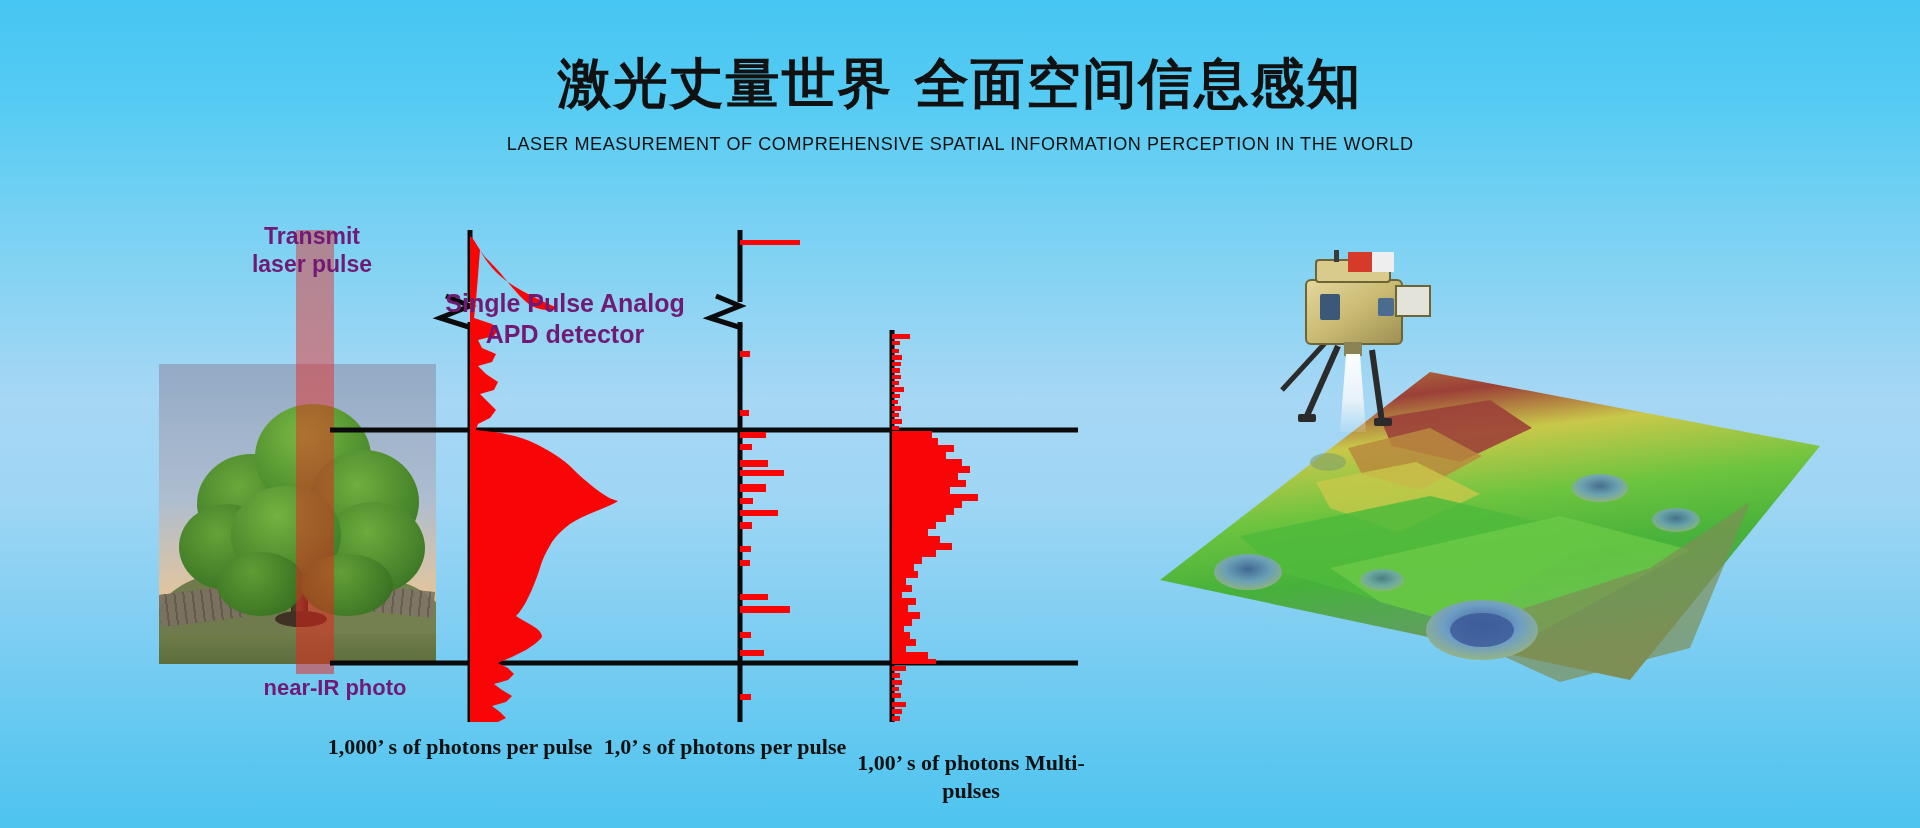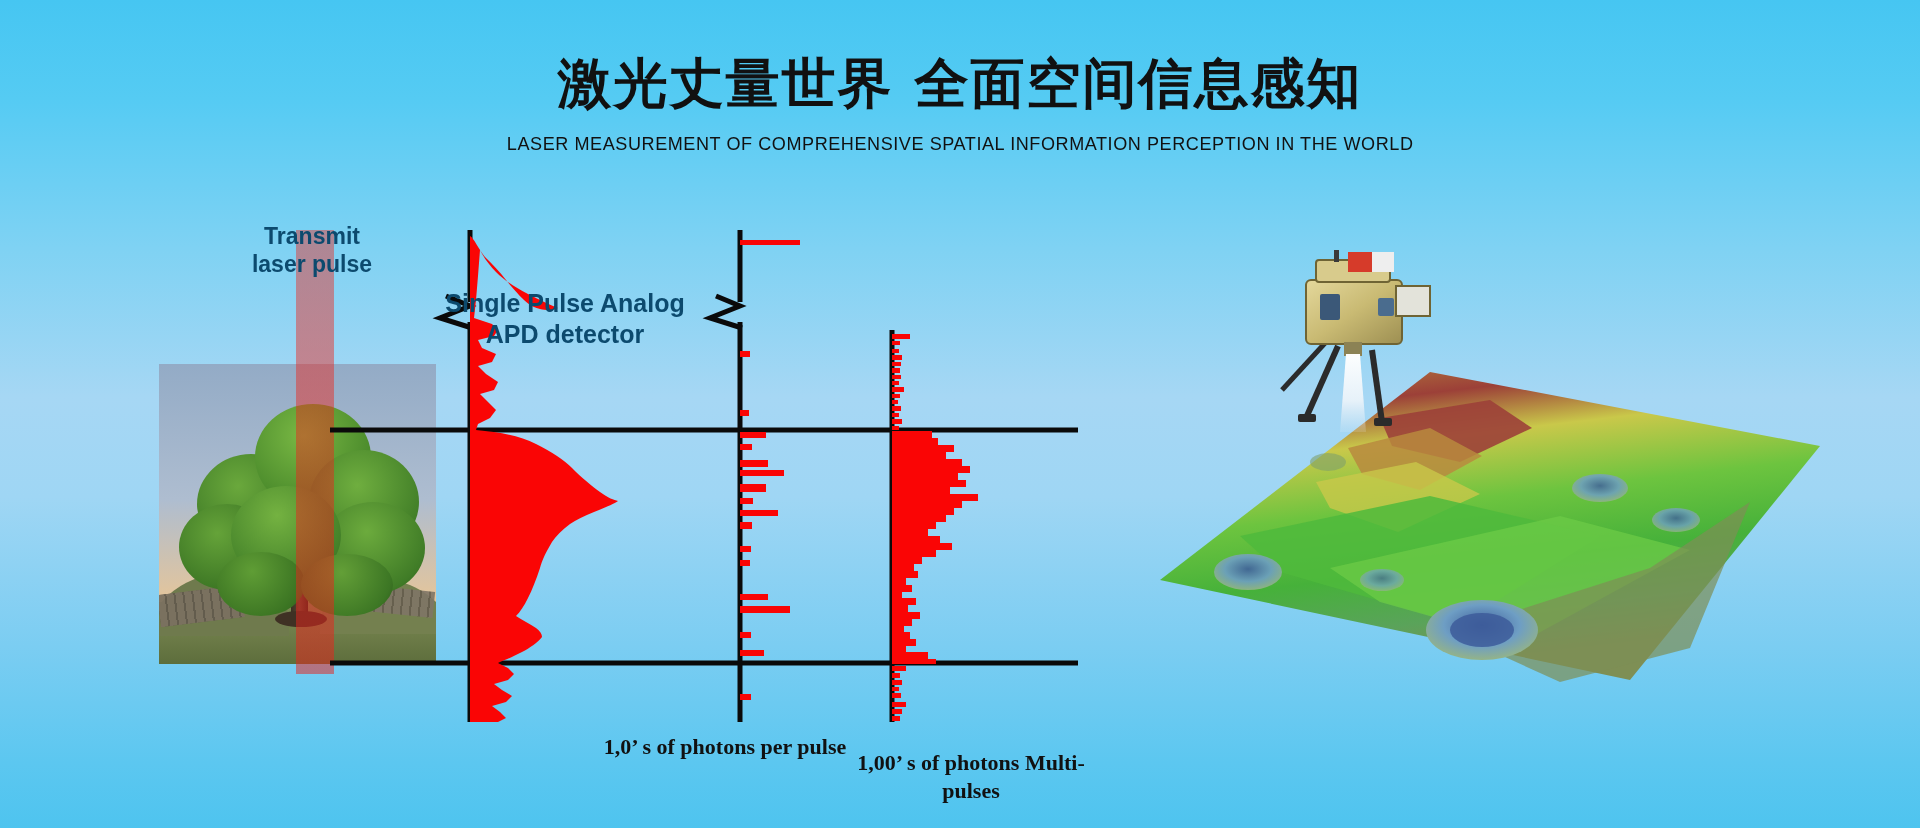--- a/index.html
+++ b/index.html
@@ -33,7 +33,7 @@
   #figure svg { position:absolute; left:0; top:0; }
 
   .fig-label {
-    position:absolute; color:#0c4a6e; font-weight:bold;
+    position:absolute; color:#701a75; font-weight:bold;
     text-align:center; line-height:1.22; white-space:pre-line;
     font-family:"Liberation Sans",sans-serif;
   }

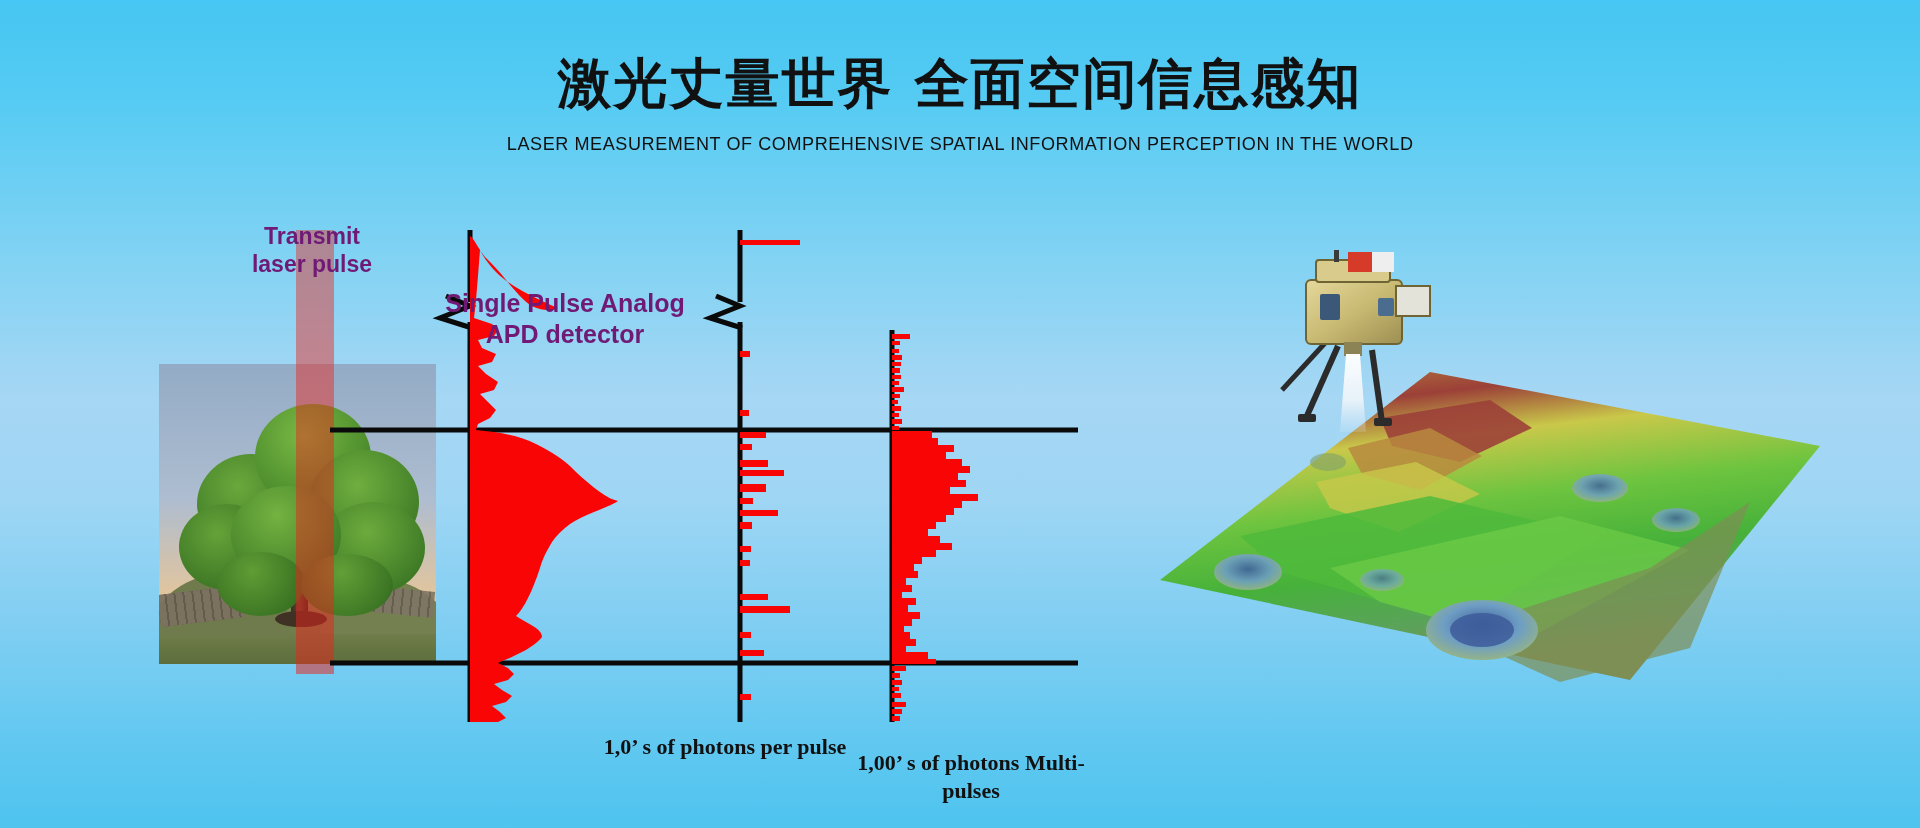--- a/index.html
+++ b/index.html
@@ -253,6 +253,7 @@
 laser pulse</div>
   <div class="fig-label" id="lbl-single">Single Pulse Analog
 APD detector</div>
+  <div class="fig-label" id="lbl-nearir">near-IR photo</div>
 
   <div class="cap" id="cap-2">1,0’  s of photons
 per pulse</div>

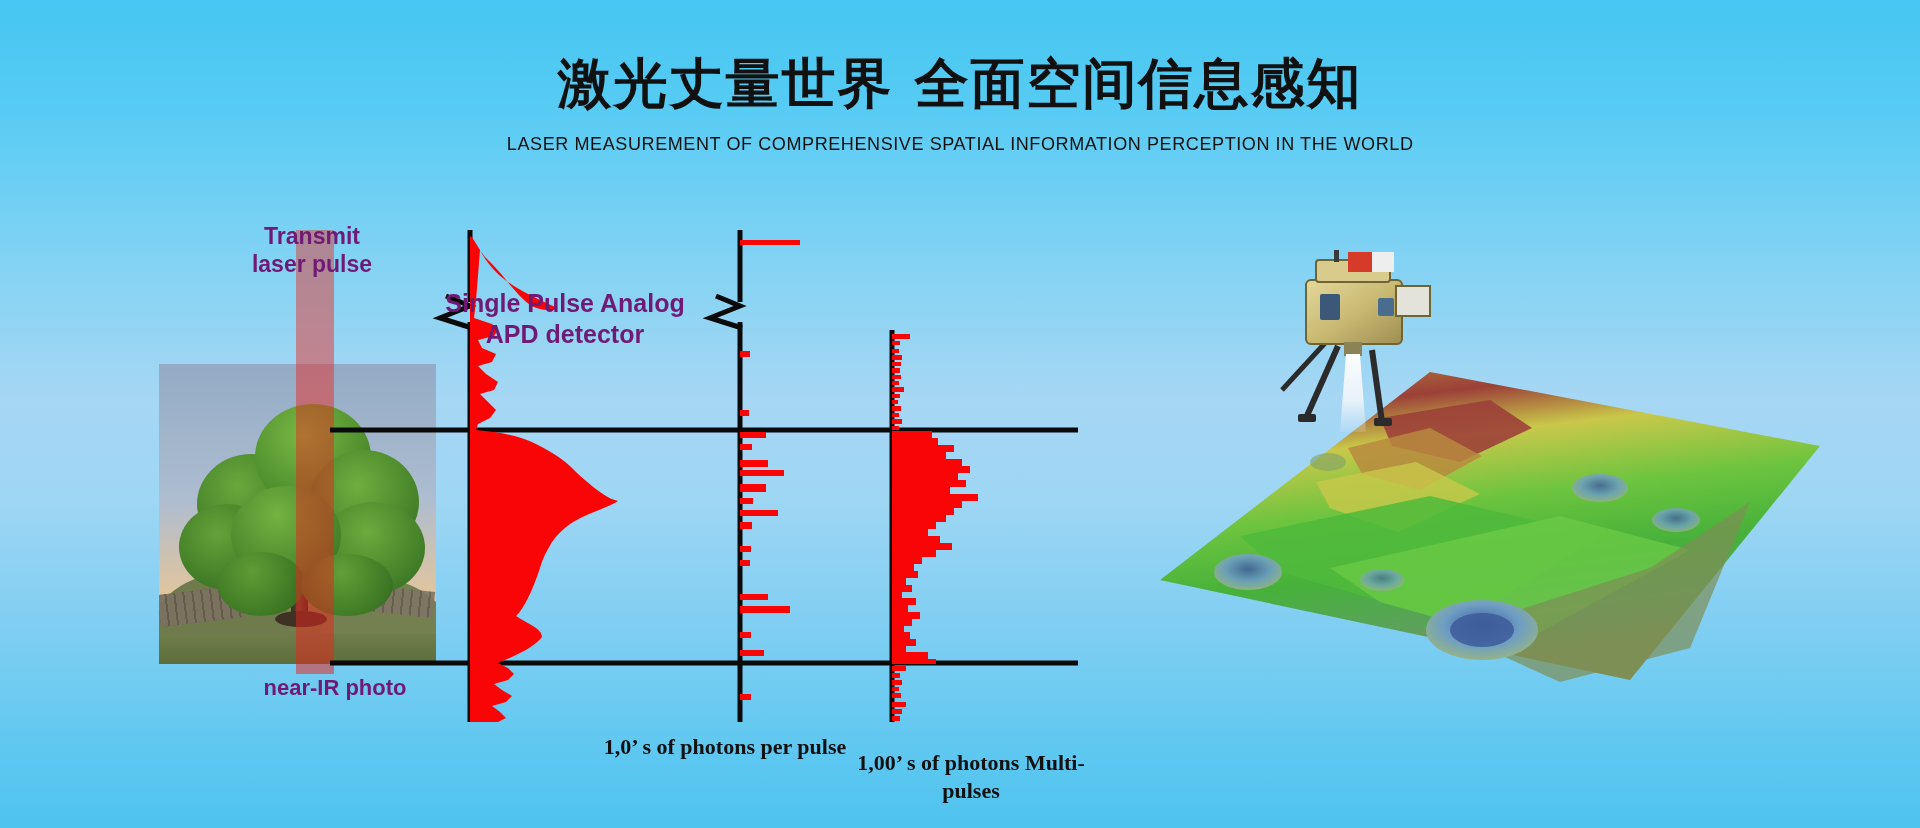--- a/index.html
+++ b/index.html
@@ -255,6 +255,8 @@
 APD detector</div>
   <div class="fig-label" id="lbl-nearir">near-IR photo</div>
 
+  <div class="cap" id="cap-1">1,000’ s of photons
+per pulse</div>
   <div class="cap" id="cap-2">1,0’  s of photons
 per pulse</div>
   <div class="cap" id="cap-3">1,00’  s of photons

